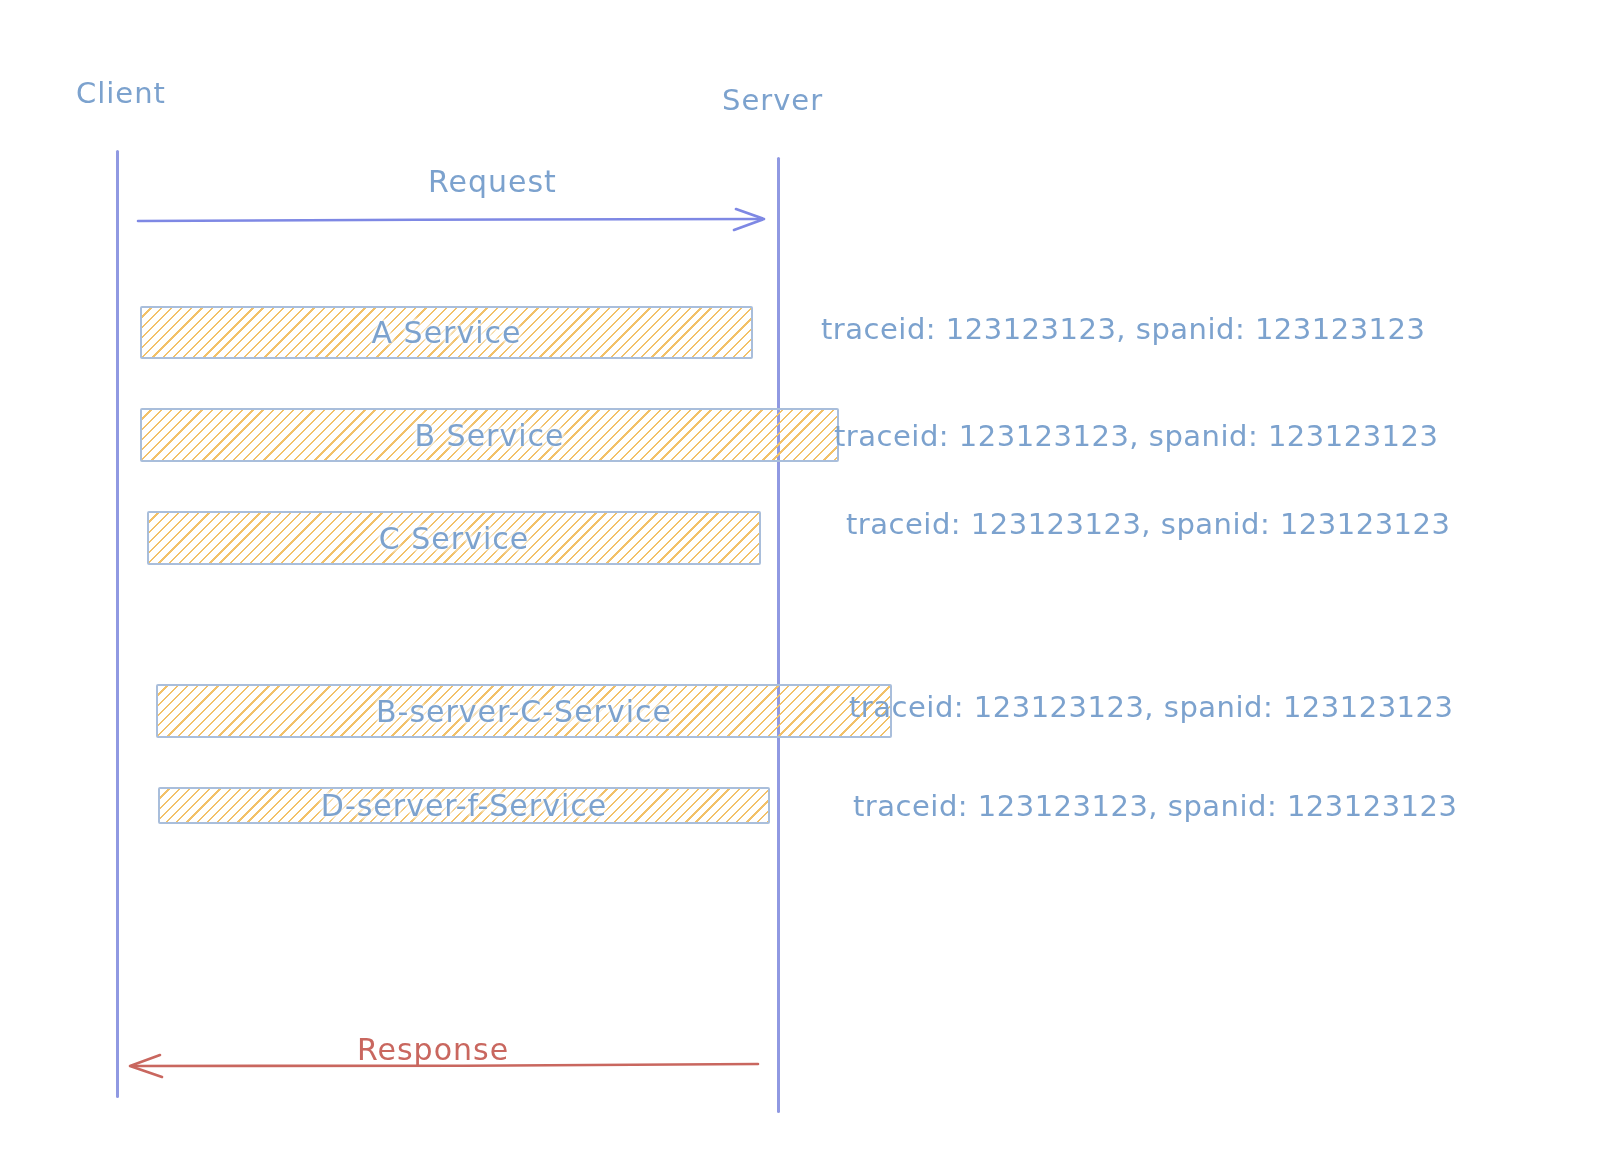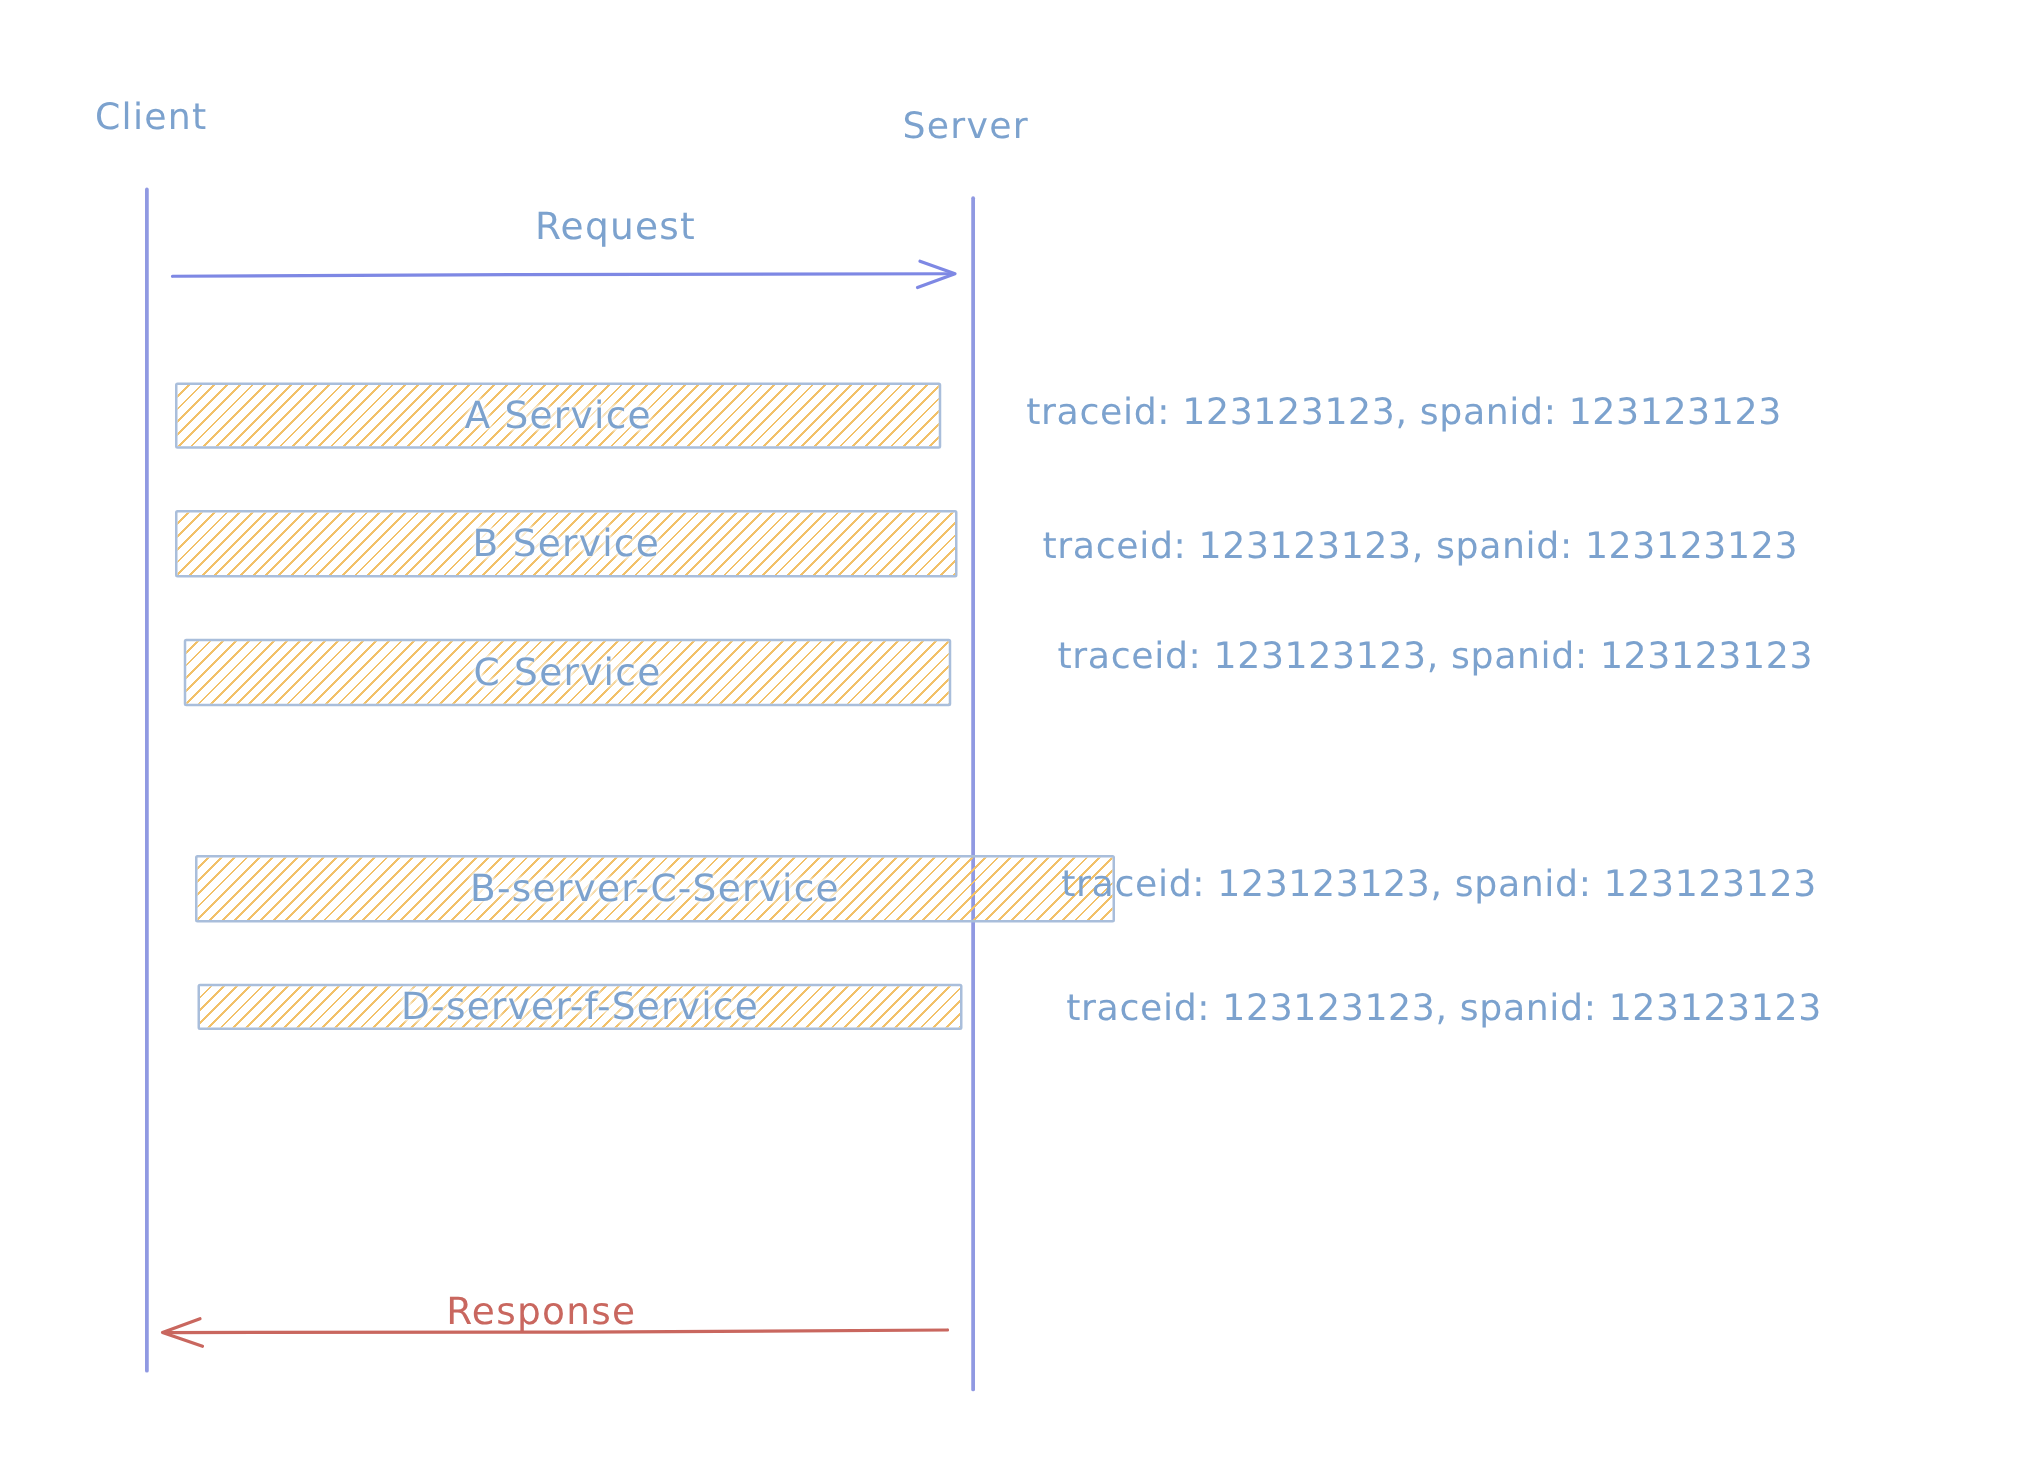--- a/index.html
+++ b/index.html
@@ -113,7 +113,7 @@
   <div class="service-box" style="left:140px; top:306px; width:613px; height:53px;">
     <span class="service-label">A Service</span>
   </div>
-  <div class="service-box" style="left:140px; top:408px; width:626px; height:54px;">
+  <div class="service-box" style="left:140px; top:408px; width:699px; height:54px;">
     <span class="service-label">B Service</span>
   </div>
   <div class="service-box" style="left:147px; top:511px; width:614px; height:54px;">

